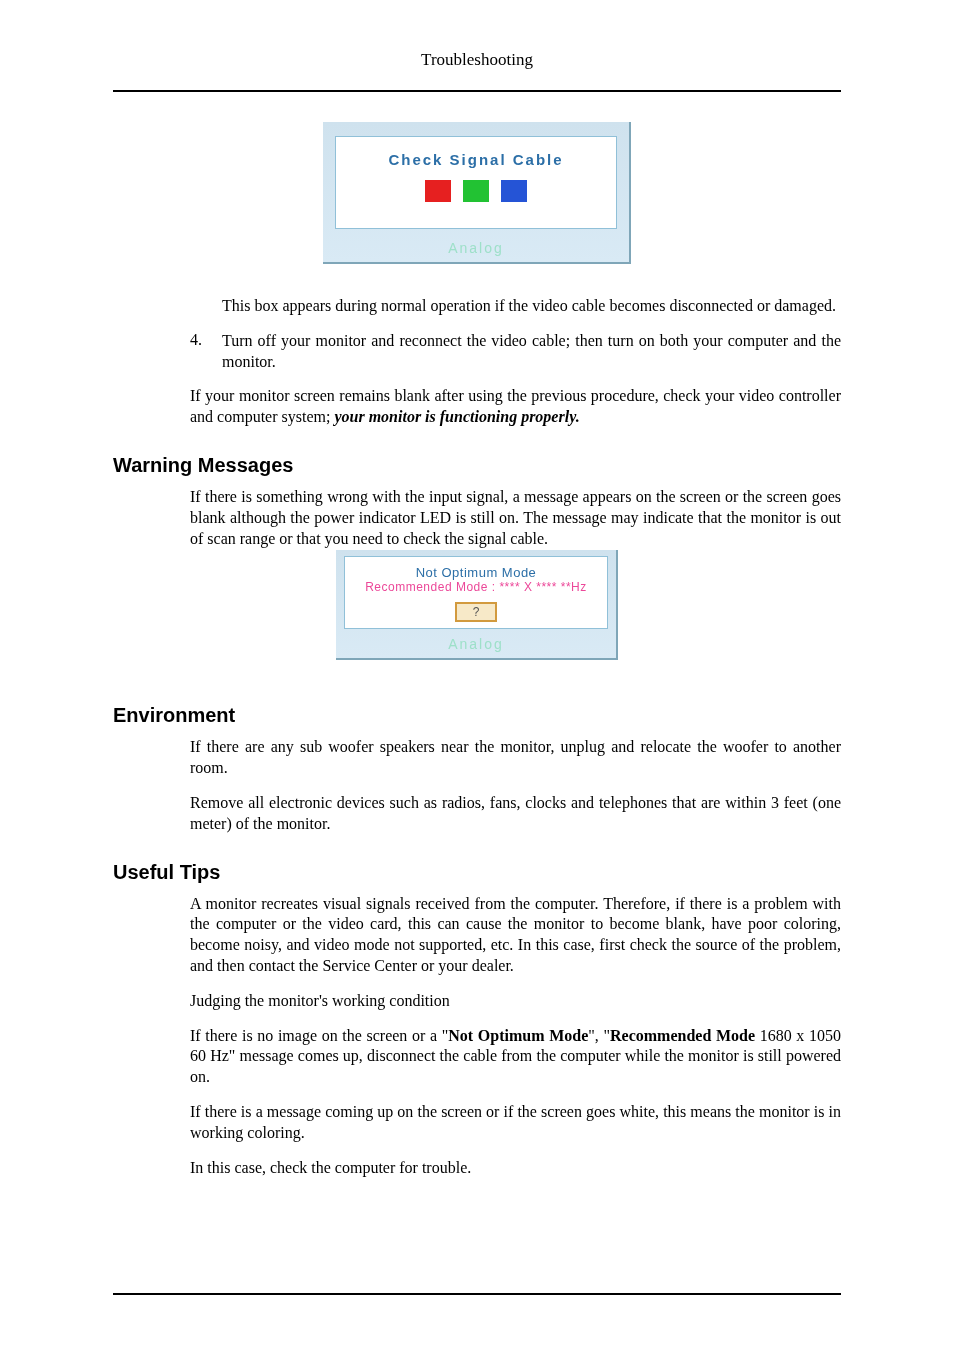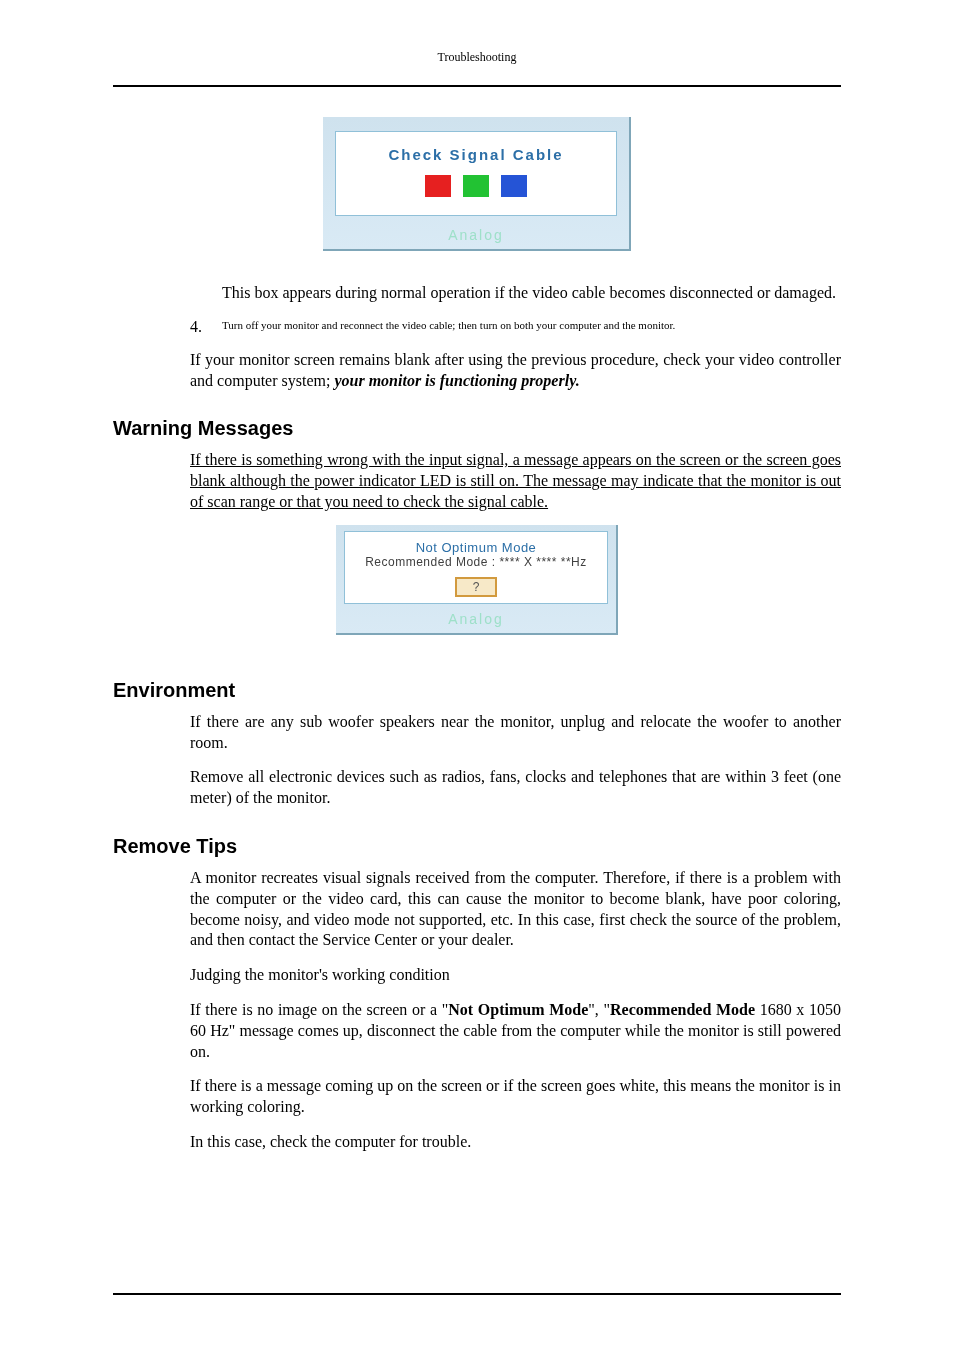--- a/index.html
+++ b/index.html
@@ -22,7 +22,7 @@
   }
   .header-title {
     text-align: center;
-    font-size: 12px;
+    font-size: 17px;
     margin-bottom: 20px;
   }
   .indent {

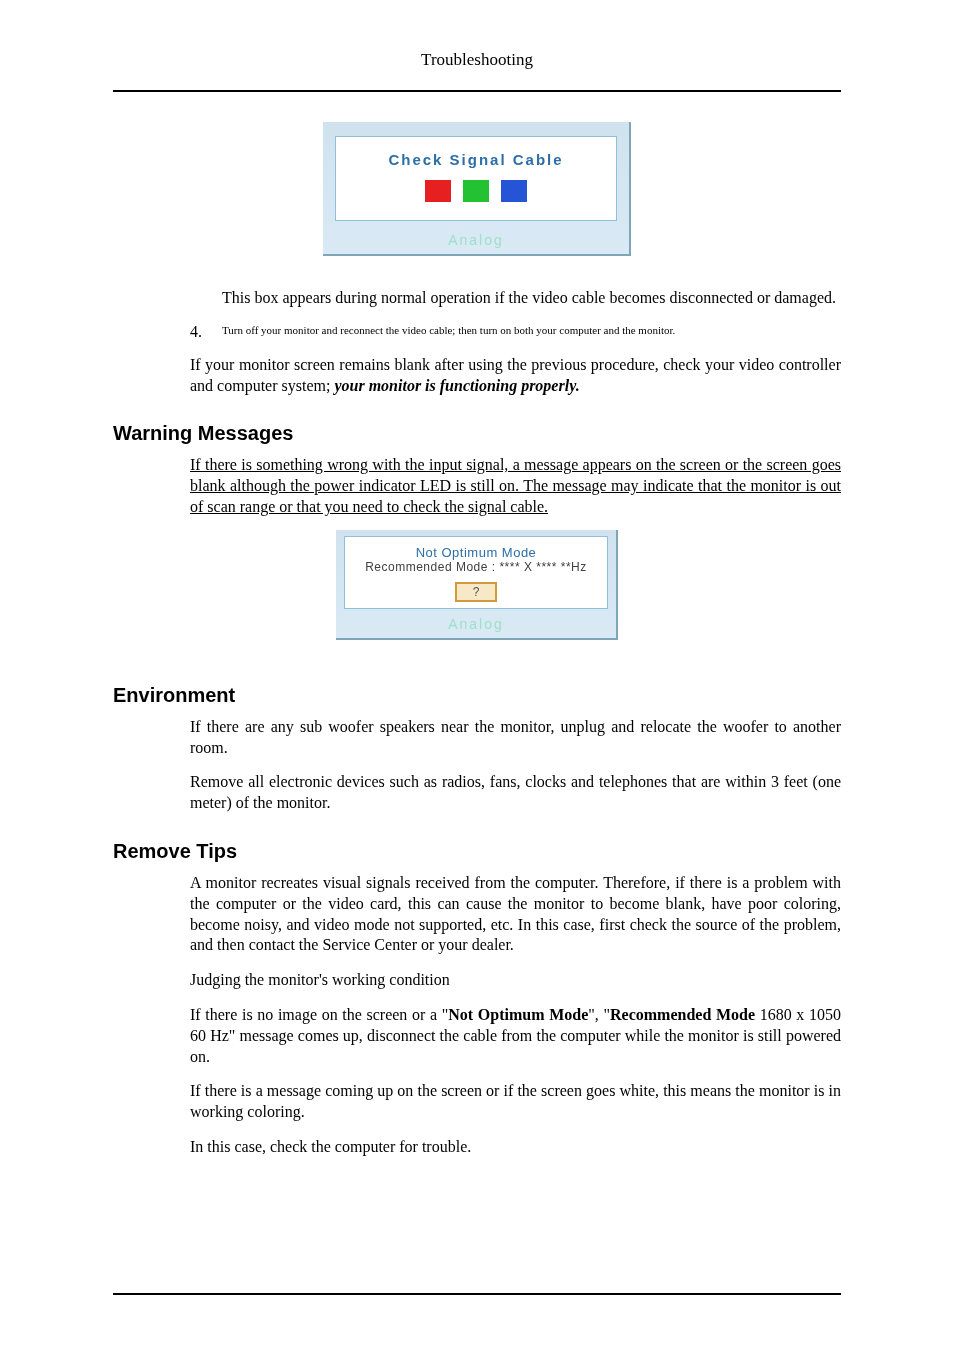--- a/index.html
+++ b/index.html
@@ -72,7 +72,7 @@
     margin: 14px 12px 8px 12px;
     background: #fff;
     border: 1px solid #90c0d8;
-    padding: 14px 0 14px 0;
+    padding: 14px 0 22px 0;
   }
   .fig1-title {
     font-family: Arial, Helvetica, sans-serif;

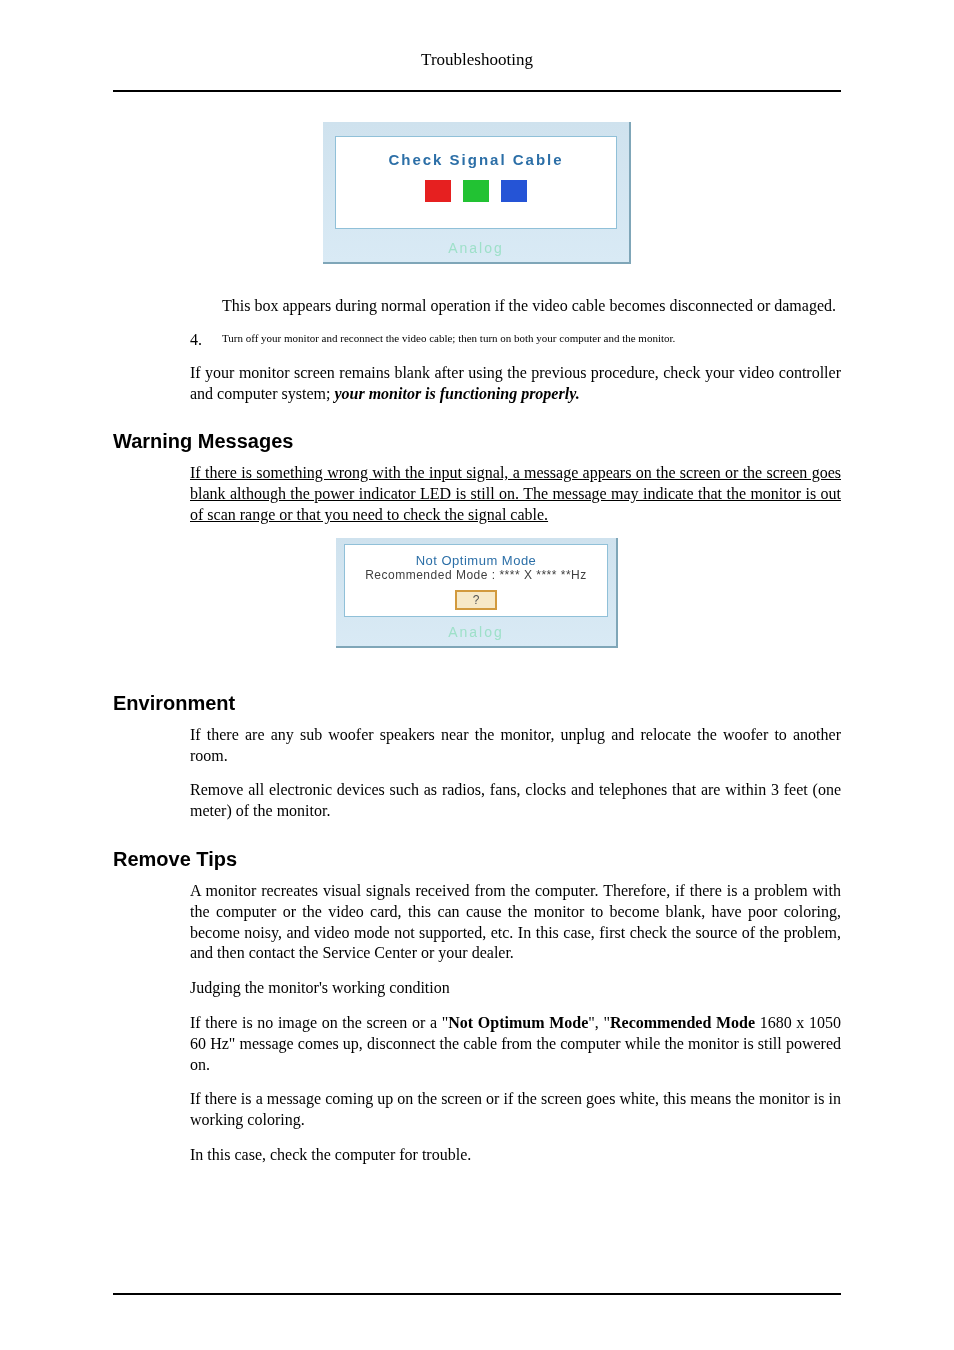--- a/index.html
+++ b/index.html
@@ -51,7 +51,7 @@
   }
   .list-text {
     flex: 1;
-    font-size: 11px;
+    font-size: 16px;
     line-height: 1.3;
     text-align: justify;
   }

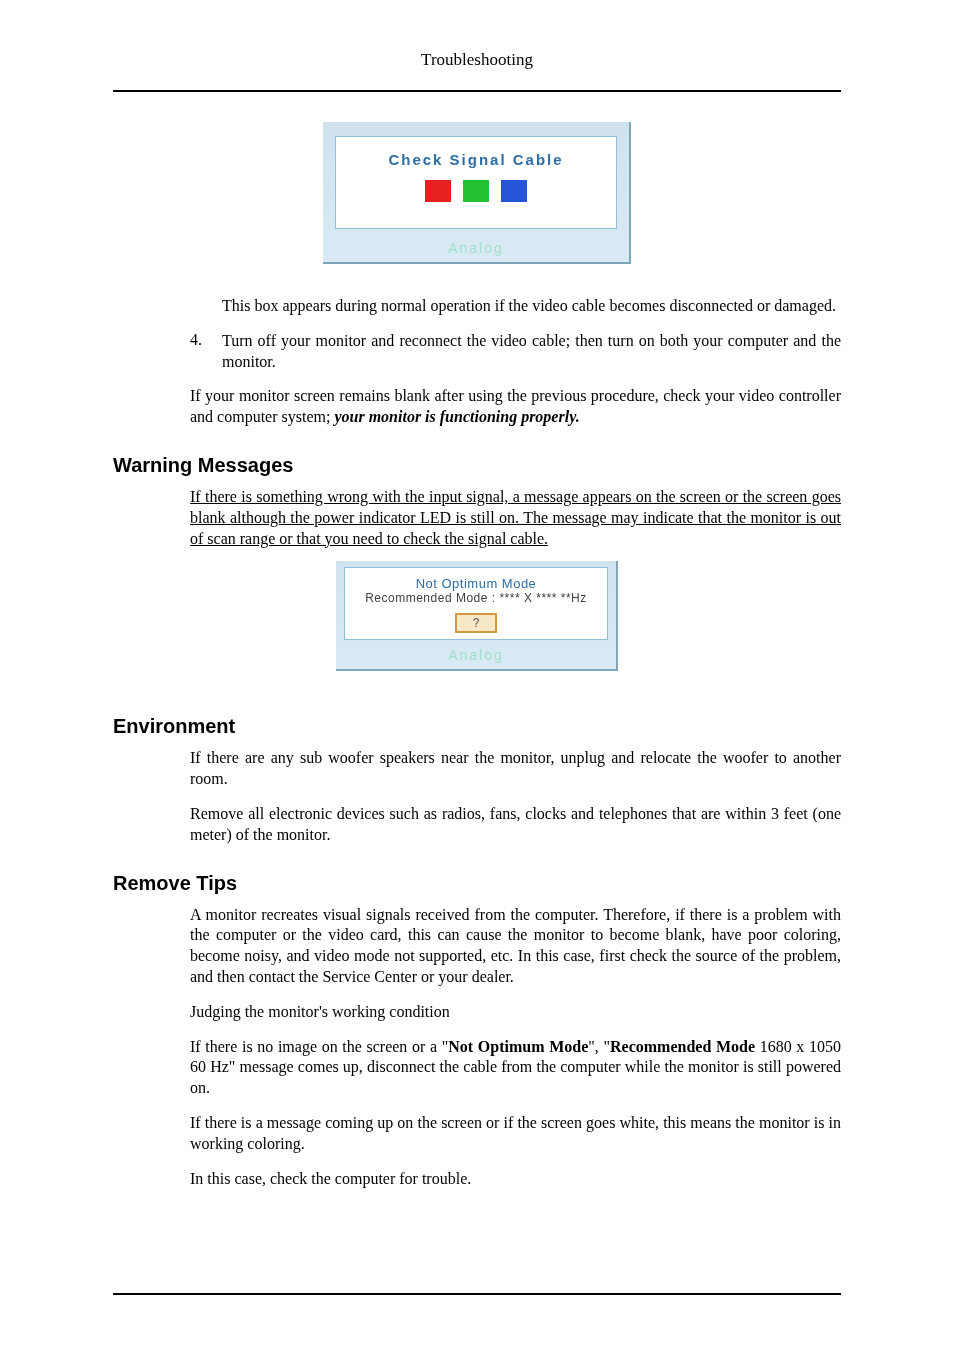--- a/index.html
+++ b/index.html
@@ -180,7 +180,7 @@
 
   <h2 class="section">Warning Messages</h2>
   <div class="indent">
-    <p class="body" style="margin-bottom:12px;text-decoration:underline;">If there is something wrong with the input signal, a message appears on the screen or the screen goes blank although the power indicator LED is still on. The message may indicate that the monitor is out of scan range or that you need to check the signal cable.</p>
+    <p class="body" style="margin-bottom:1px;">If there is something wrong with the input signal, a message appears on the screen or the screen goes blank although the power indicator LED is still on. The message may indicate that the monitor is out of scan range or that you need to check the signal cable.</p>
   </div>
 
   <div class="fig-center">

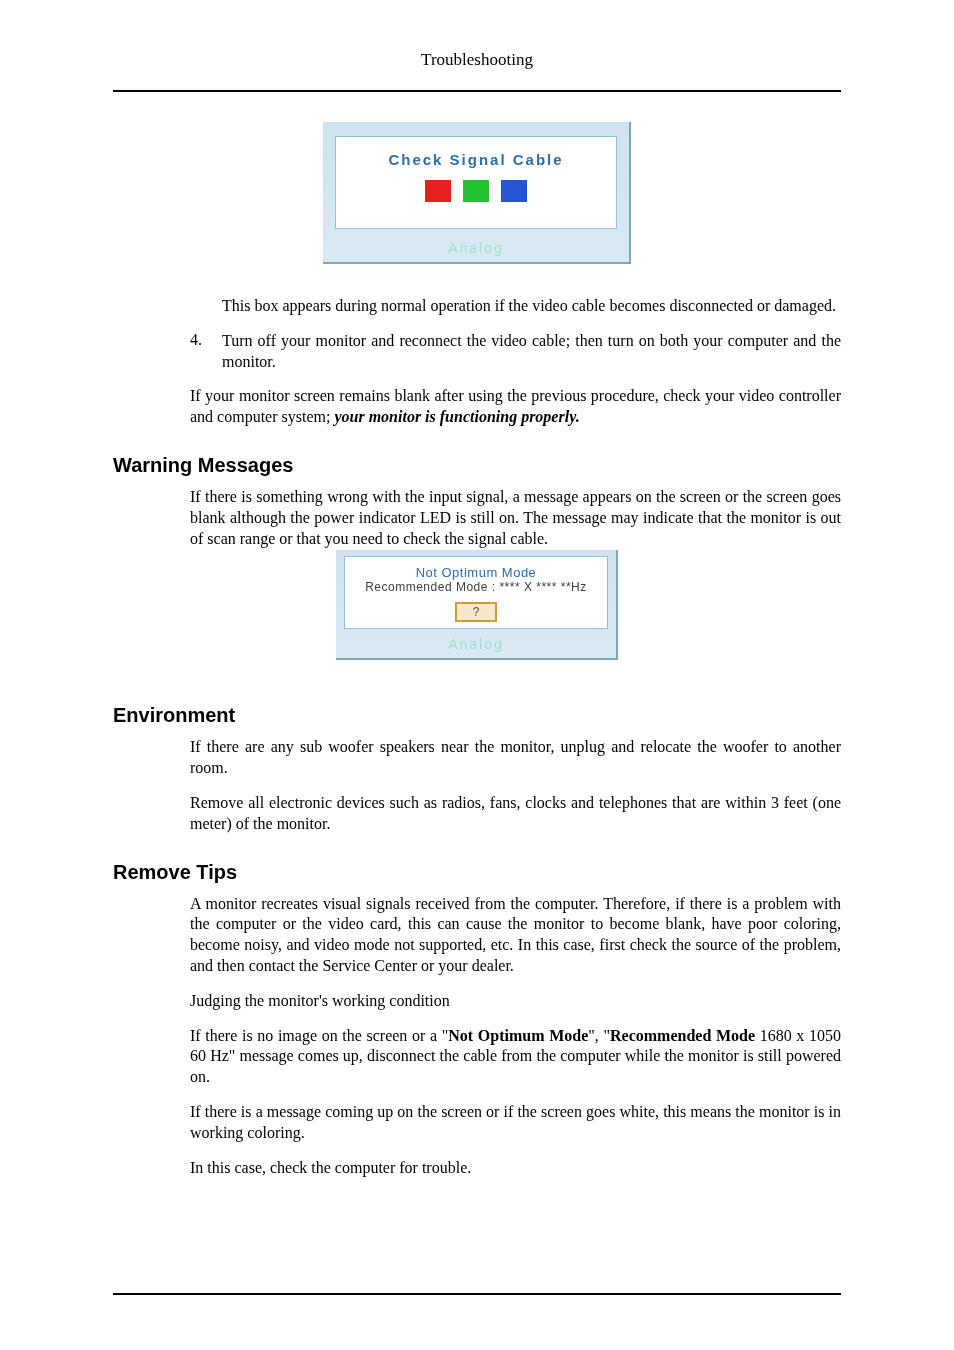--- a/index.html
+++ b/index.html
@@ -120,7 +120,7 @@
   }
   .fig2-line2 {
     font-family: Arial, Helvetica, sans-serif;
-    color: #404040;
+    color: #ec4899;
     font-size: 12px;
     letter-spacing: 0.5px;
   }

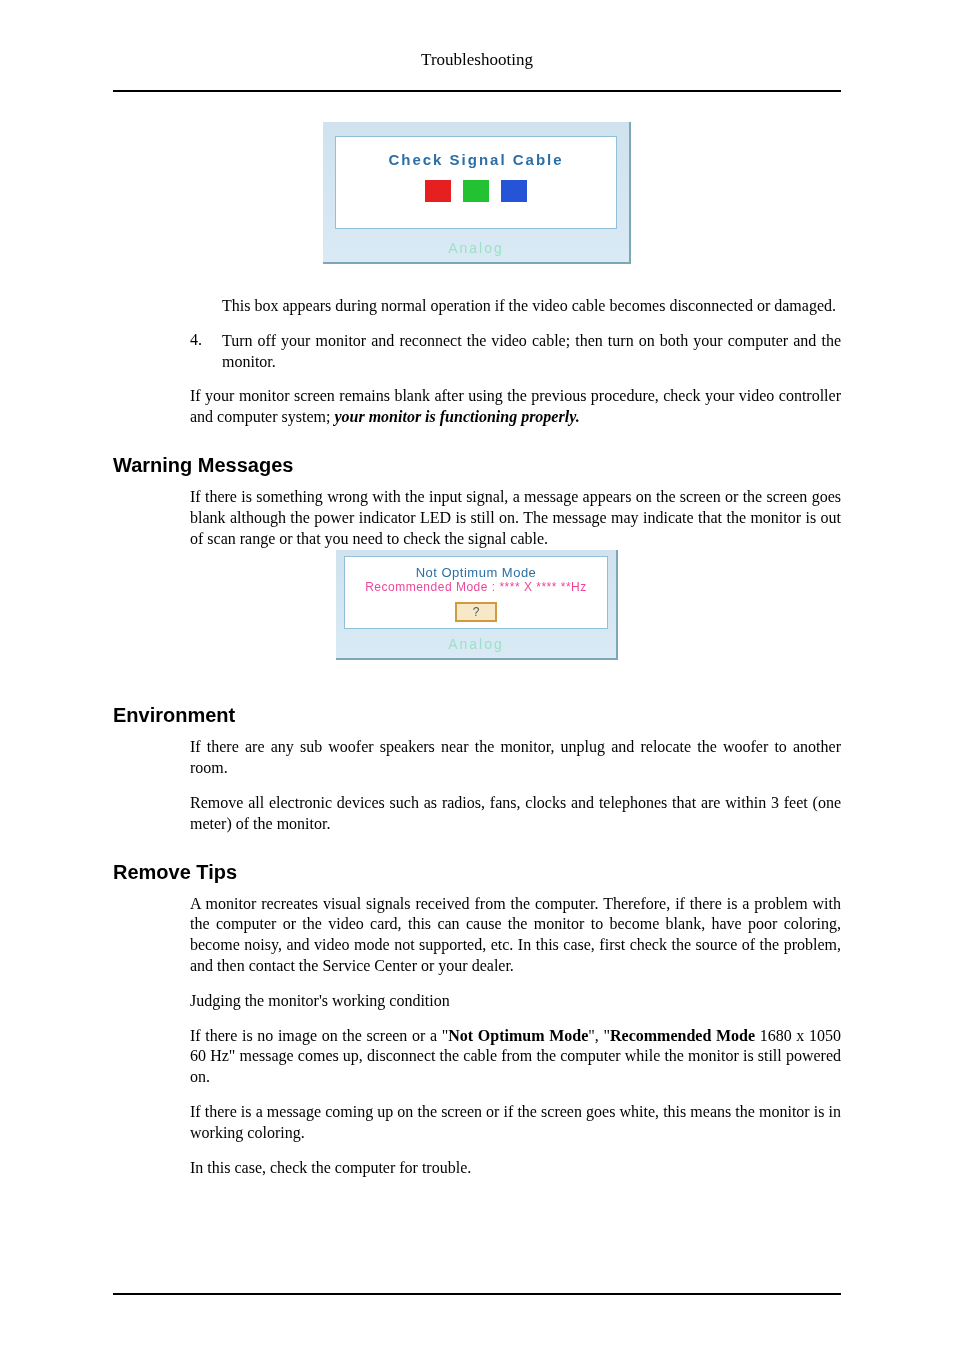--- a/index.html
+++ b/index.html
@@ -200,7 +200,7 @@
     <p class="body">Remove all electronic devices such as radios, fans, clocks and telephones that are within 3 feet (one meter) of the monitor.</p>
   </div>
 
-  <h2 class="section">Remove Tips</h2>
+  <h2 class="section">Useful Tips</h2>
   <div class="indent">
     <p class="body">A monitor recreates visual signals received from the computer. Therefore, if there is a problem with the computer or the video card, this can cause the monitor to become blank, have poor coloring, become noisy, and video mode not supported, etc. In this case, first check the source of the problem, and then contact the Service Center or your dealer.</p>
     <p class="body">Judging the monitor's working condition</p>

